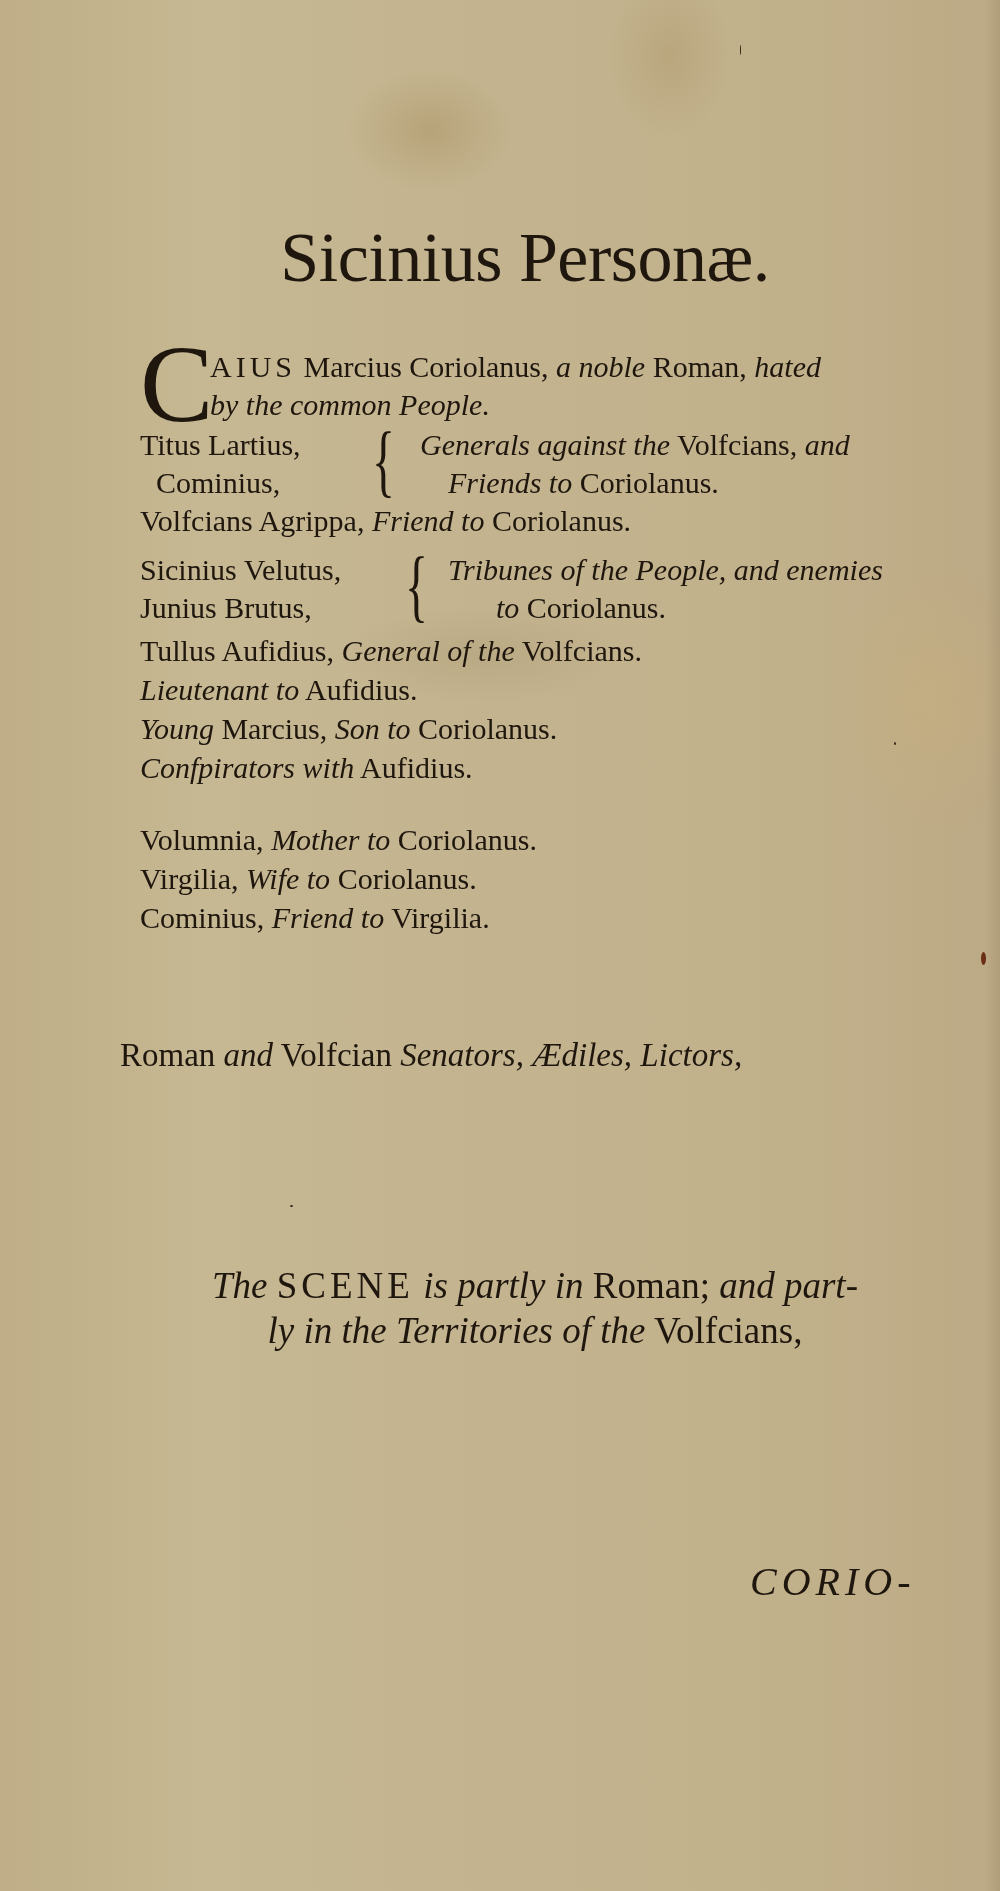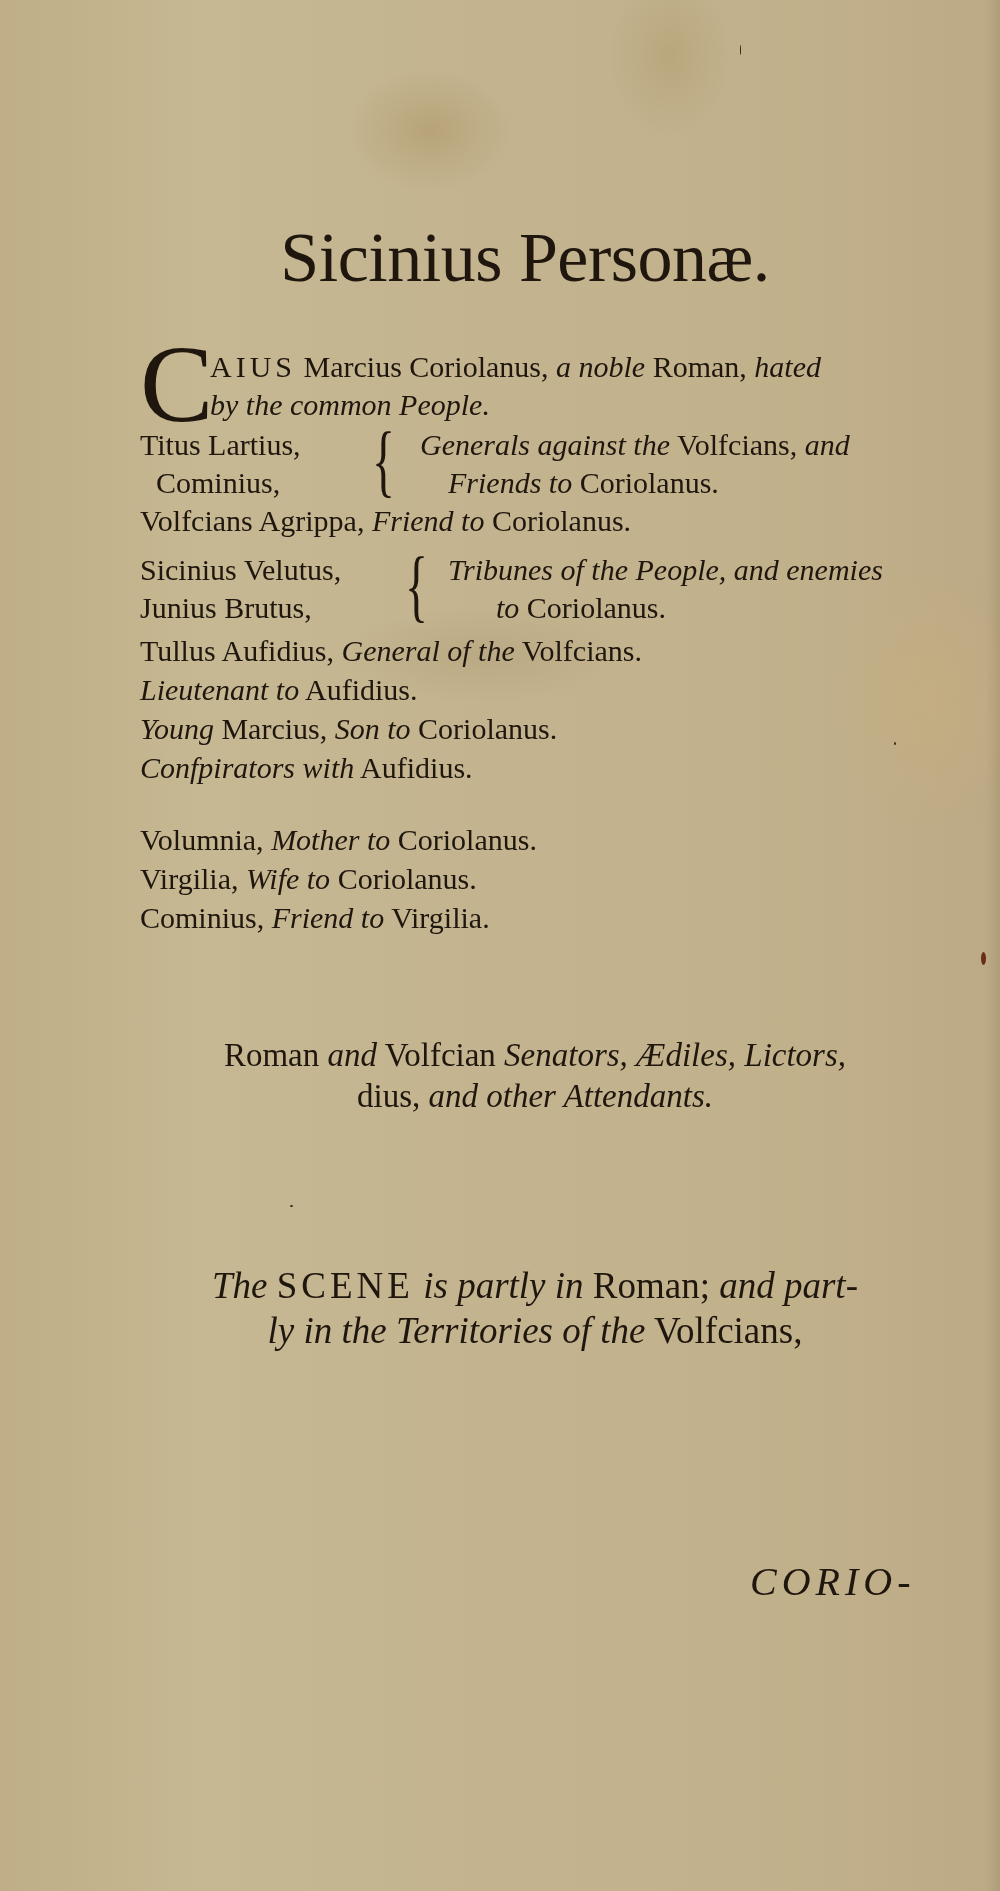--- a/index.html
+++ b/index.html
@@ -37,7 +37,7 @@
       position: absolute; font-size: 80px; line-height: 80px; font-weight: 300;
       transform: scaleX(0.6); transform-origin: left top;
     }
-    .center-block { position: absolute; left: 120px; width: 830px; text-align: center; font-size: 33px; line-height: 41px; }
+    .center-block { position: absolute; left: 120px; width: 830px; text-align: left; font-size: 33px; line-height: 41px; }
     .scene-block { position: absolute; left: 120px; width: 830px; text-align: center; font-size: 37px; line-height: 45px; }
     .catch {
       position: absolute; left: 750px; top: 1558px; font-size: 40px; font-style: italic;

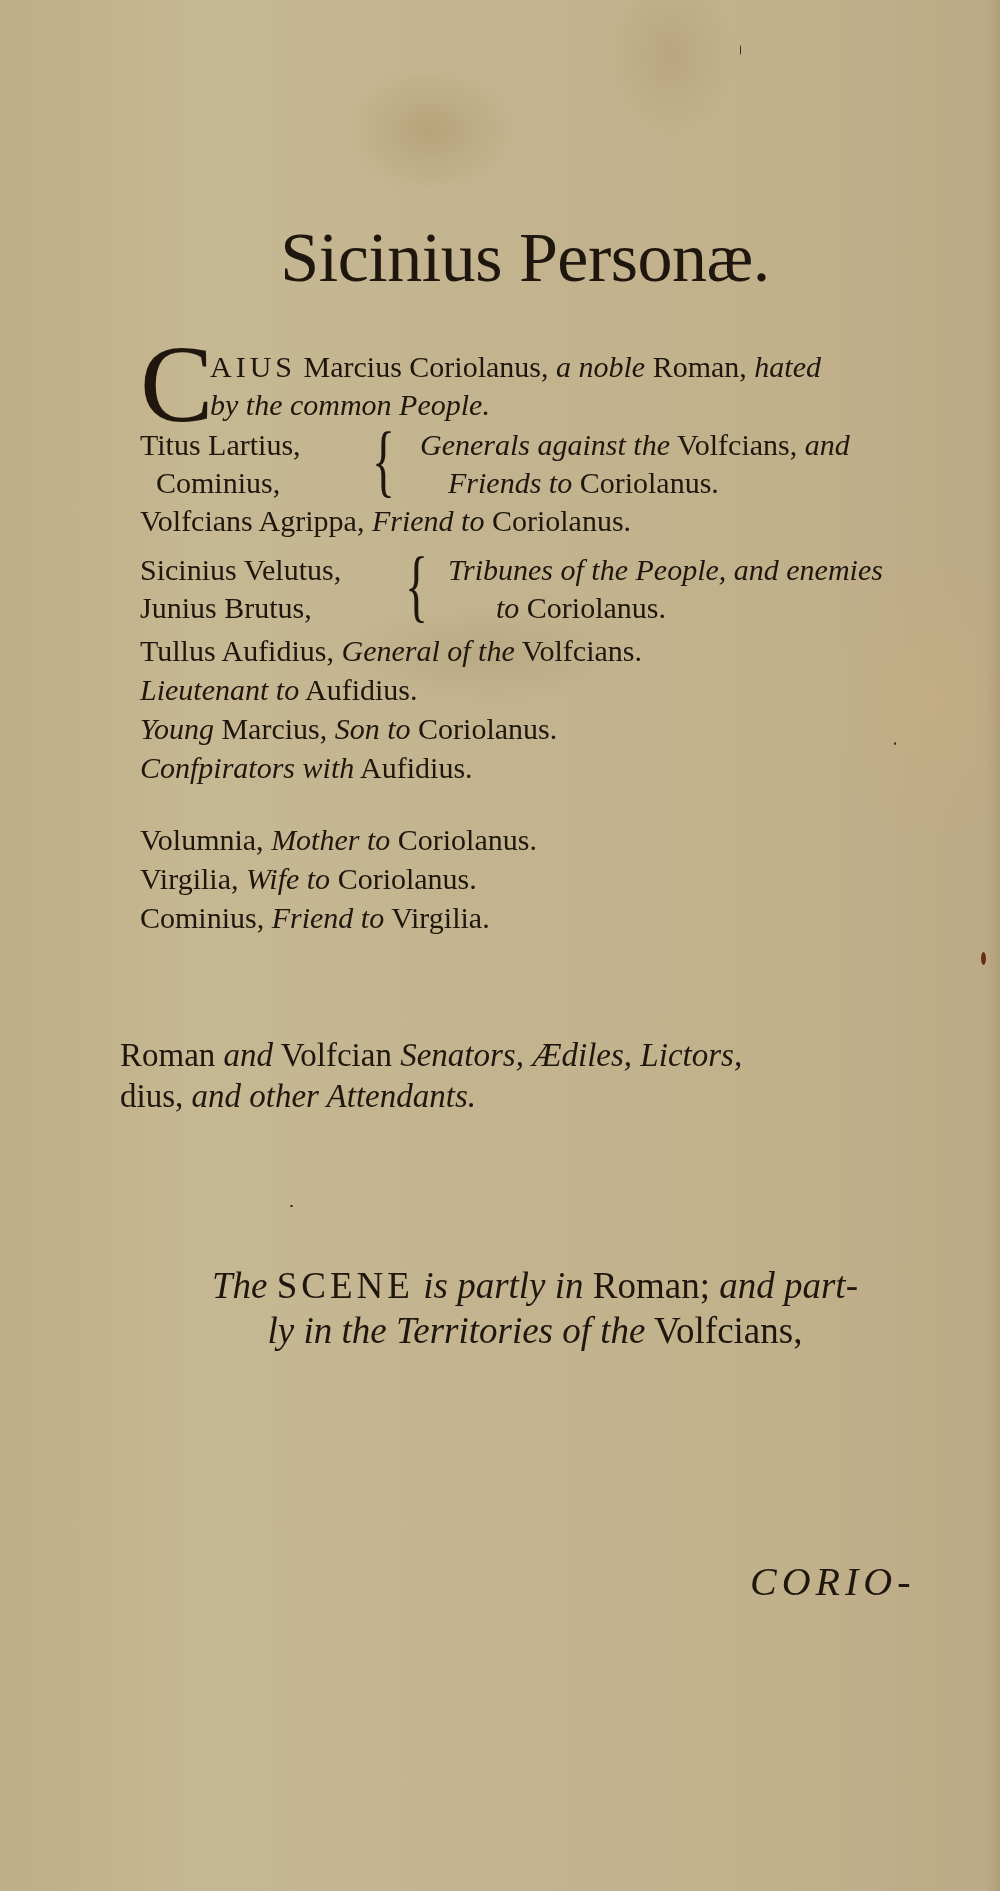--- a/index.html
+++ b/index.html
@@ -136,10 +136,6 @@
     <span>Volfcian</span>
     <span class="i">Senators, Ædiles, Lictors,</span>
   </div>
-  <div>
-    <span>dius,</span>
-    <span class="i">and other Attendants.</span>
-  </div>
 </div>
 
 <div class="scene-block" style="top:1263px;">

